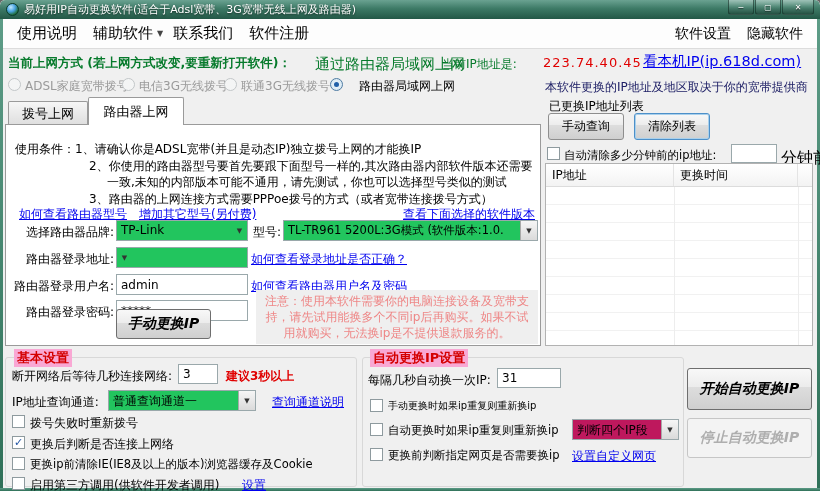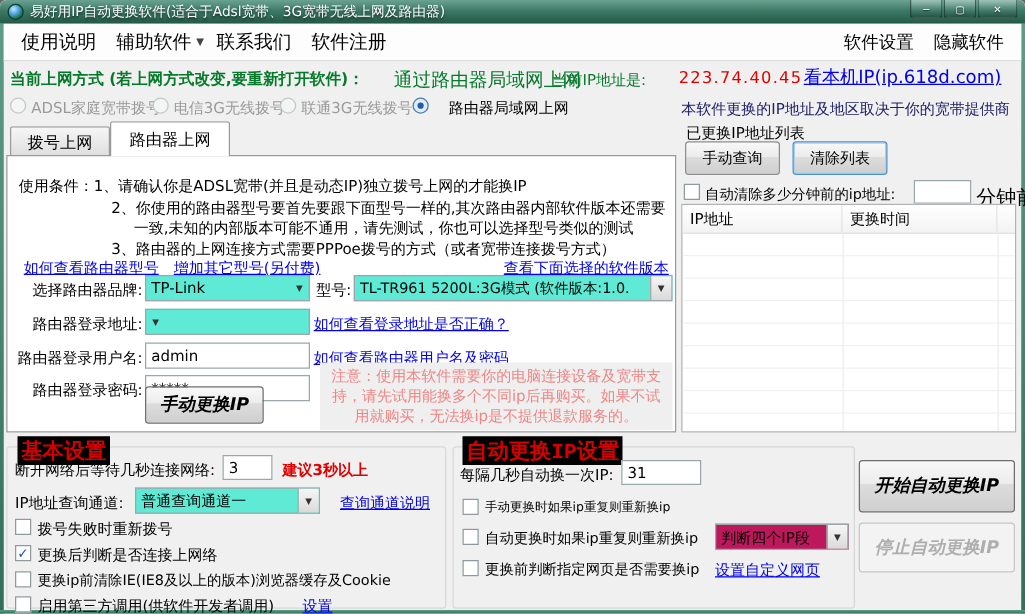--- a/index.html
+++ b/index.html
@@ -68,7 +68,7 @@
 
   
   .tinput { border:1px solid #9aa8ab; background:#fff; font:12px "DejaVu Sans","Liberation Sans",sans-serif; padding:1px 4px; }
-  .combo { border:1px solid #9aa8ab; background:#5eead4; display:flex; align-items:stretch; cursor:pointer; }
+  .combo { border:1px solid #9aa8ab; background:#22c55e; display:flex; align-items:stretch; cursor:pointer; }
   .combo.white { background:#be185d;justify-content:space-between; }
   .combo .val { flex:1; padding:2px 4px; white-space:nowrap; overflow:hidden; }
   .combo .dbtn { width:17px; border-left:1px solid #a9a9a9;

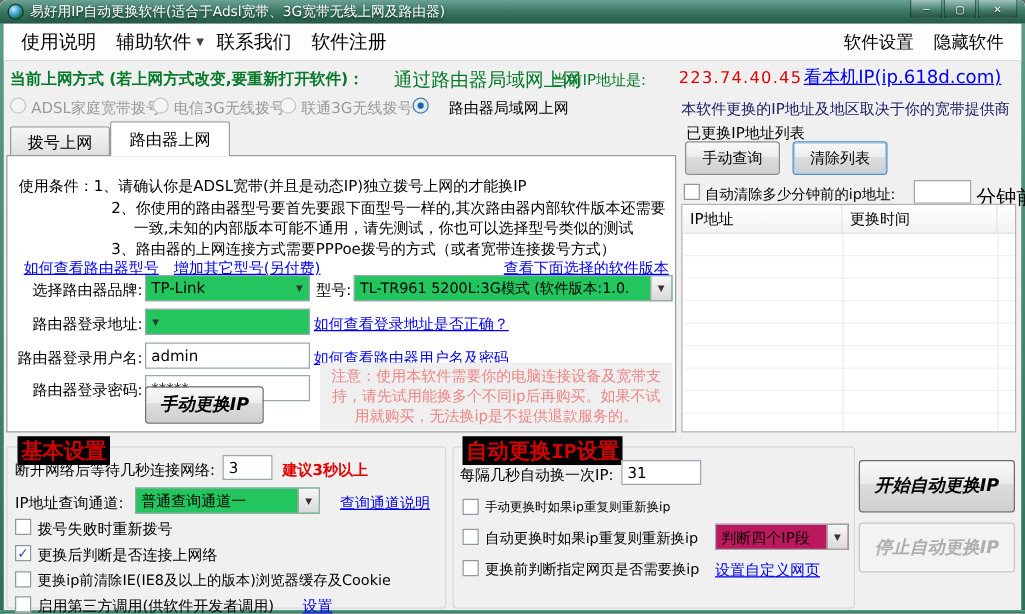--- a/index.html
+++ b/index.html
@@ -93,7 +93,7 @@
 
   
   .gbox { position:absolute; border:1px solid #d8d8d8; border-radius:3px; background:#f0f0f0; }
-  .gtitle { position:absolute; color:#D40000; font-weight:bold; font-size:17px; background:#000000; padding:0 3px; white-space:nowrap;font-family:Liberation Mono, monospace; }
+  .gtitle { position:absolute; color:#D40000; font-weight:bold; font-size:13px; background:#f9a8d4; padding:0 3px; white-space:nowrap; }
 </style>
 </head>
 <body>

